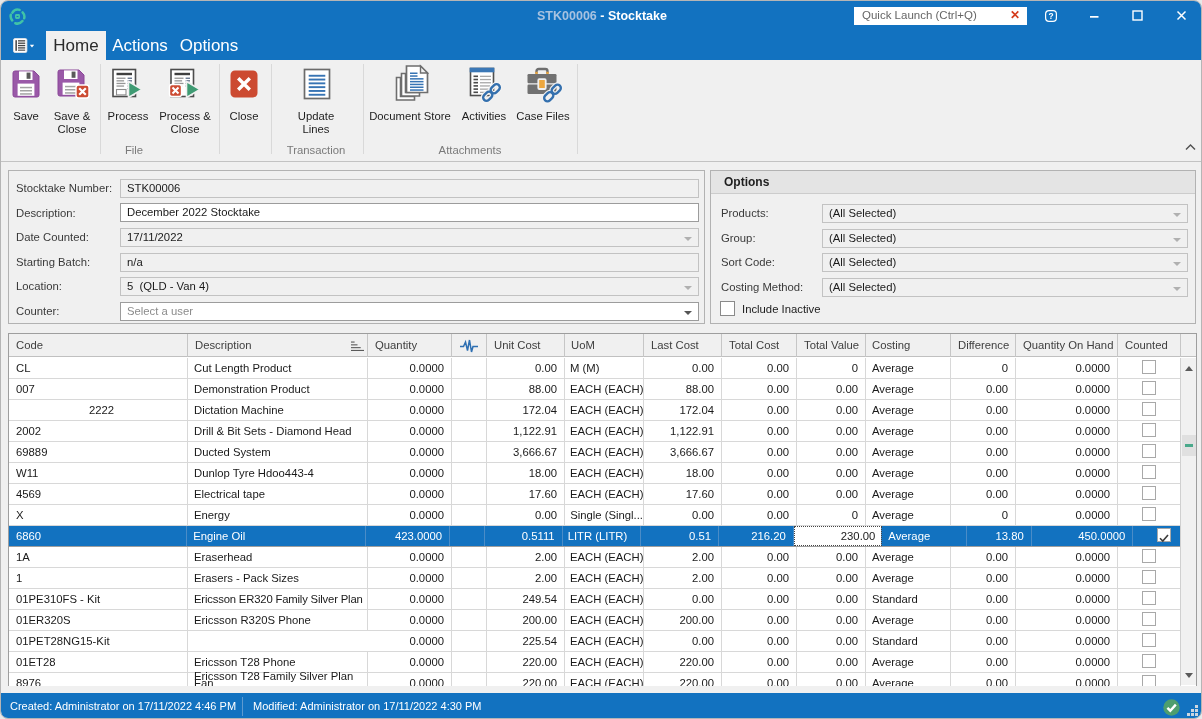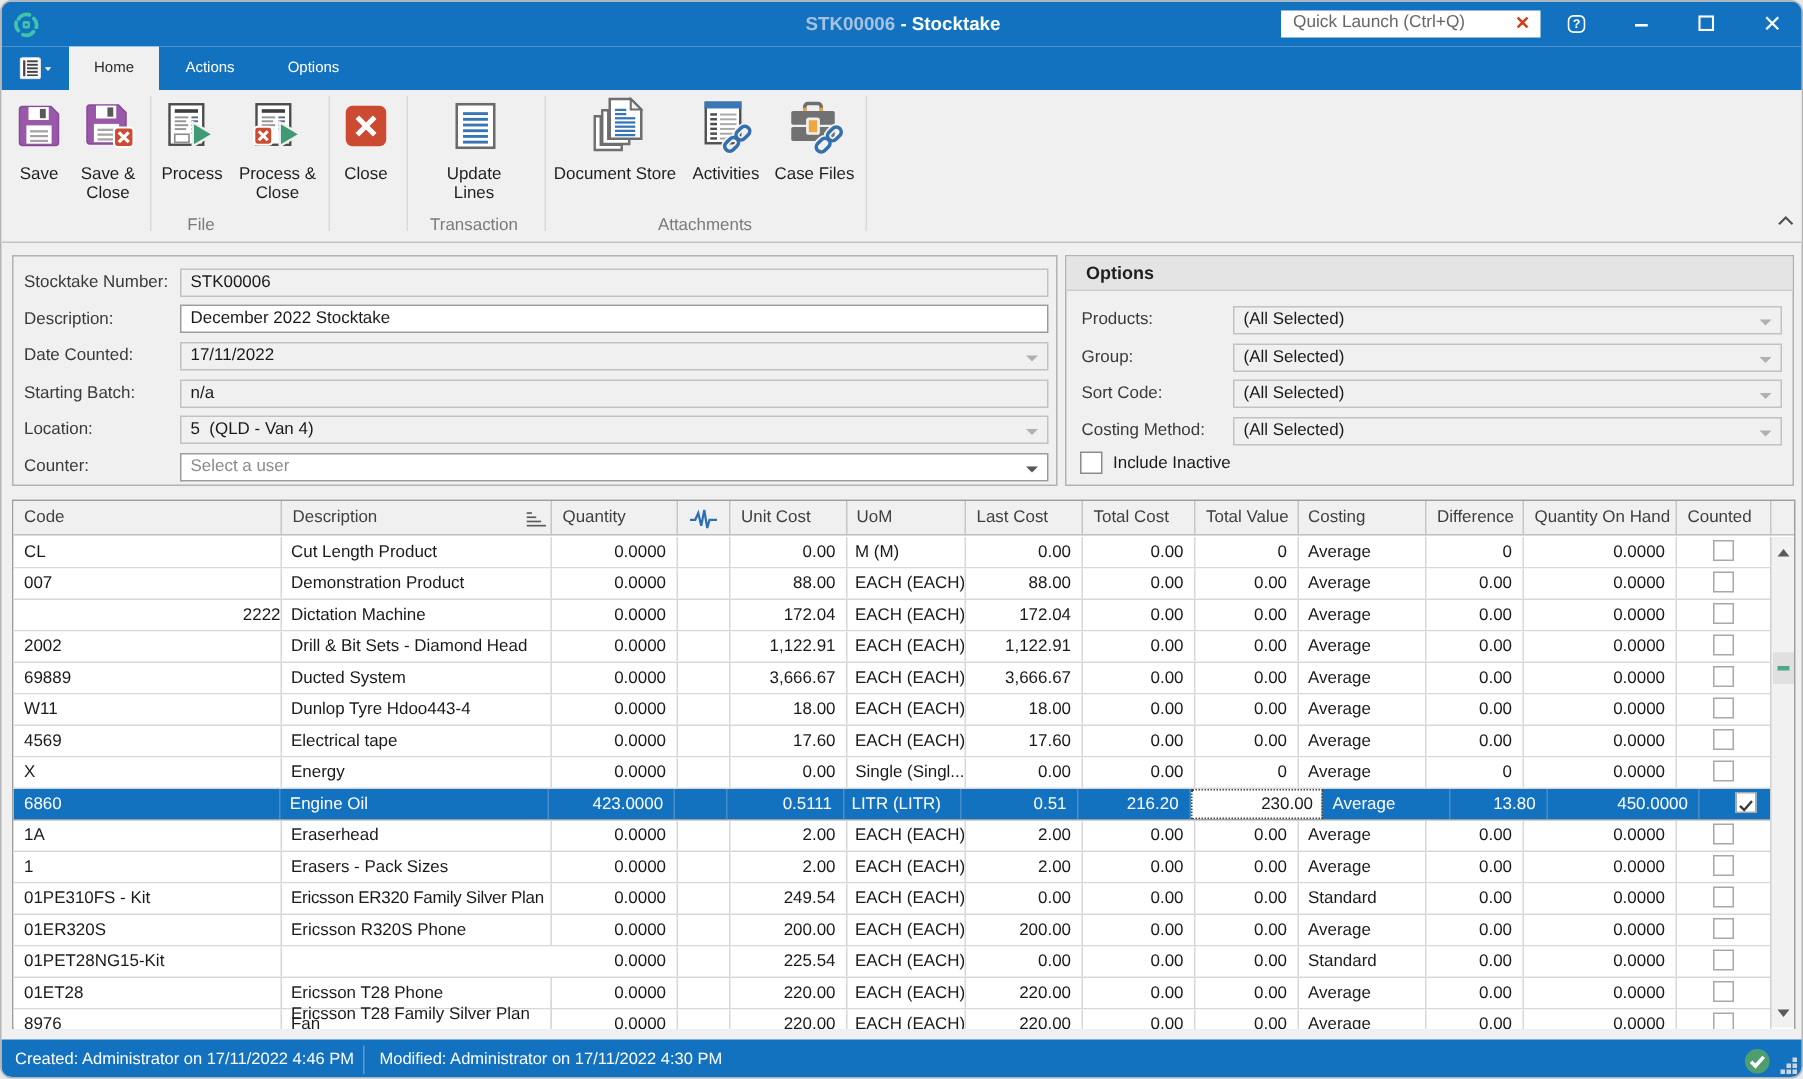--- a/index.html
+++ b/index.html
@@ -15,7 +15,7 @@
 #ql { position:absolute; left:853px; top:6px; width:173px; height:18px; background:#fff;
   font-size:11.5px; color:#666; line-height:17px; padding-left:8px; }
 #ql .x { position:absolute; right:7px; top:0px; color:#d43b1b; font-weight:bold; font-size:12px; }
-.tab { position:absolute; top:0; height:29px; line-height:29px; font-size:10px; color:#fff; text-align:center; }
+.tab { position:absolute; top:0; height:29px; line-height:29px; font-size:17px; color:#fff; text-align:center; }
 #tabhome { left:45px; width:60px; background:#f0f0f0; color:#2b2b2b; }
 
 #ribbon { position:absolute; left:0; top:59px; width:1202px; height:102px; background:#f0f0f0;

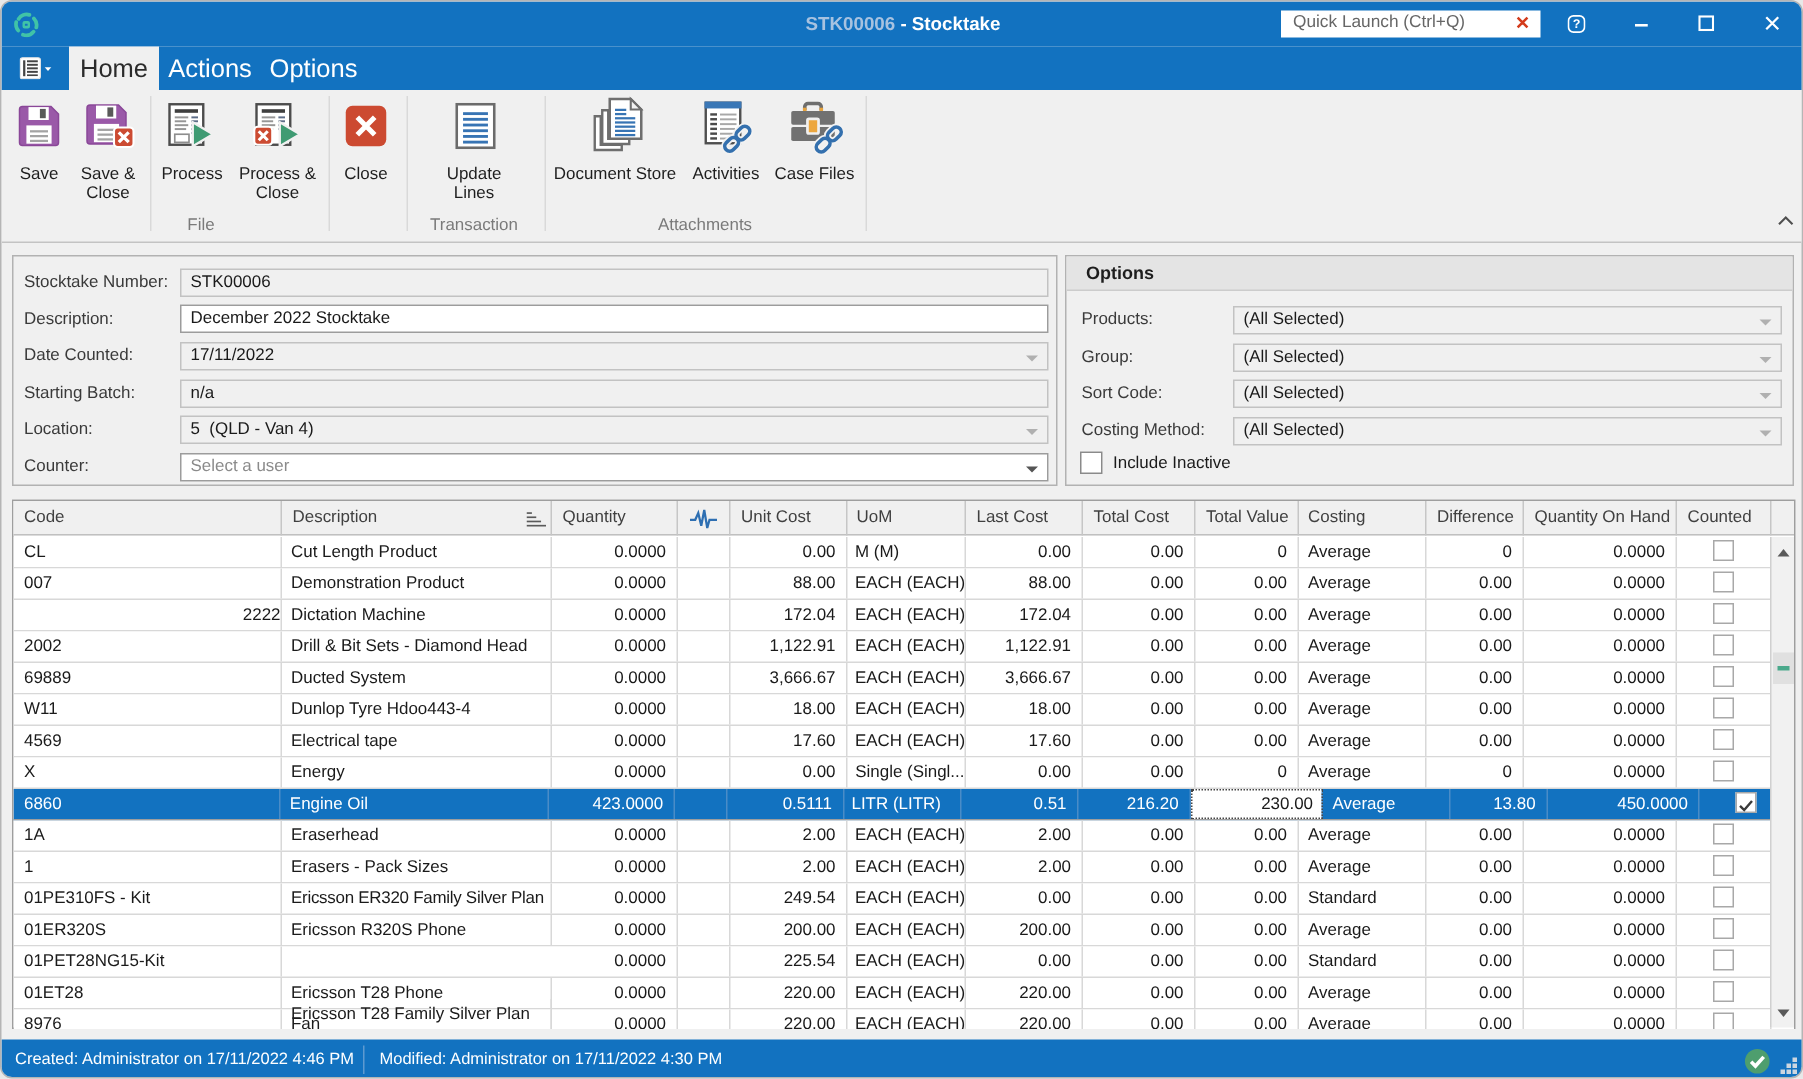--- a/index.html
+++ b/index.html
@@ -366,7 +366,7 @@
           </div>
         </div>
 <div class="row">
-          <div class="c" style="width:179px;text-align:right;padding-left:7px;">2222</div>
+          <div class="c" style="width:179px;text-align:center;padding-left:7px;">2222</div>
           <div class="c" style="width:180px;text-align:left;padding-left:6px;">Dictation Machine</div>
           <div class="c" style="width:84px;text-align:right;padding-right:7px;">0.0000</div>
           <div class="c" style="width:35px;text-align:left;padding-left:7px;"></div>

